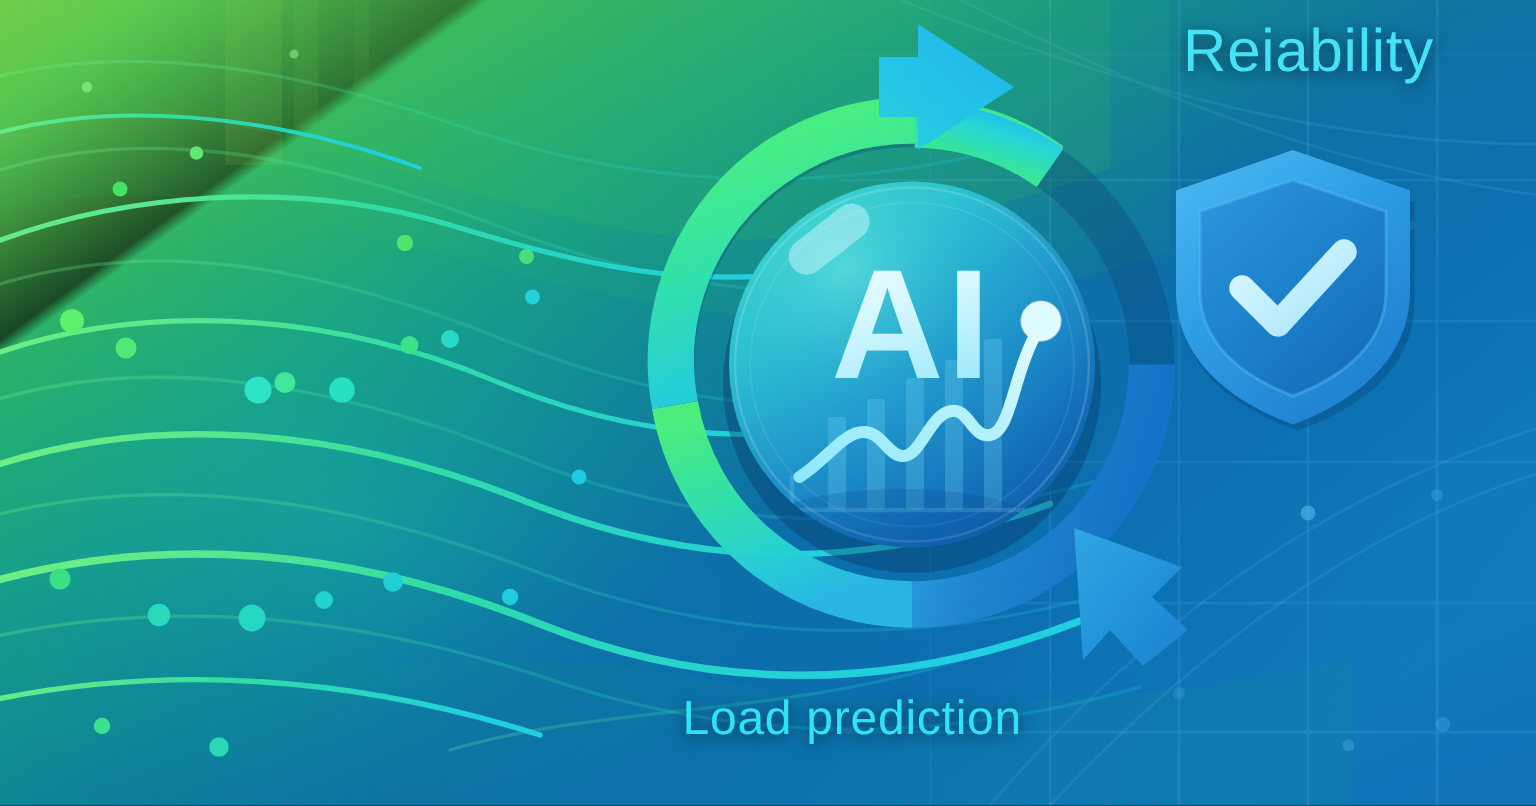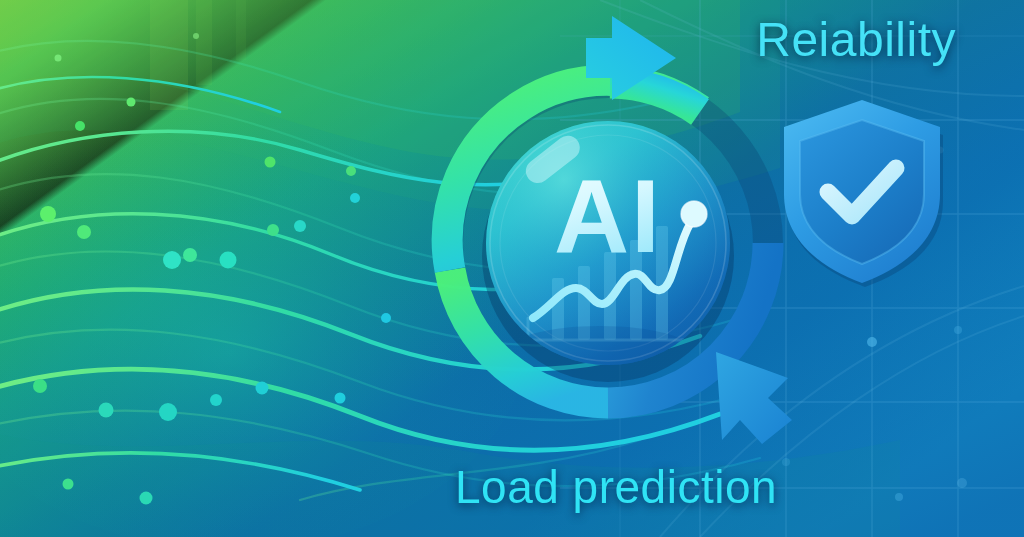--- a/index.html
+++ b/index.html
@@ -36,7 +36,7 @@
   #reliability-label {
     right: 68px;
     top: 12px;
-    font-size: 48px;
+    font-size: 40px;
     color: #45e2f7;
     text-shadow: 0 2px 10px rgba(2,28,58,0.75);
     text-align: right;

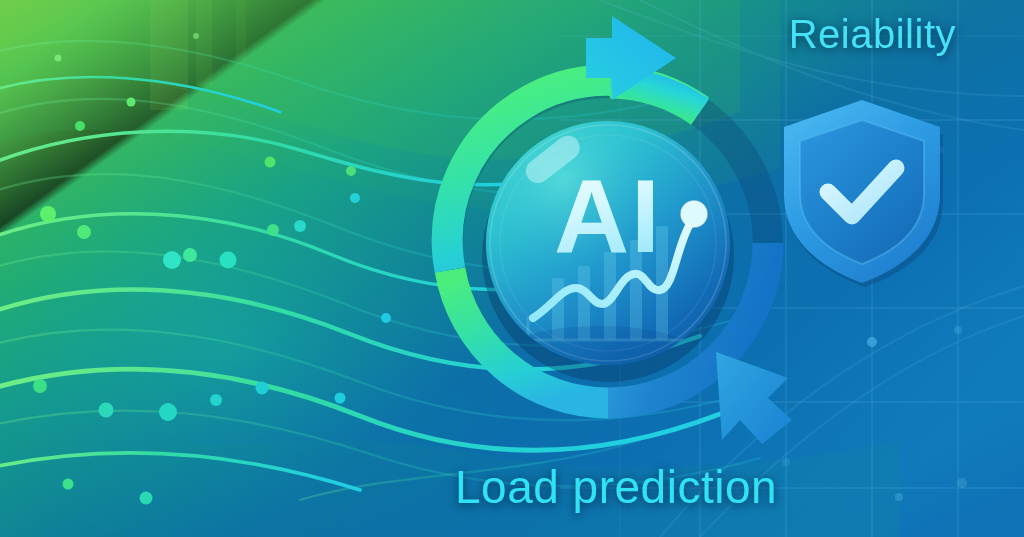--- a/index.html
+++ b/index.html
@@ -44,7 +44,7 @@
   #loadprediction-label {
     left: 455px;
     top: 460px;
-    font-size: 46px;
+    font-size: 32px;
     color: #2fe3f5;
     text-shadow: 0 2px 10px rgba(2,34,66,0.8);
   }

